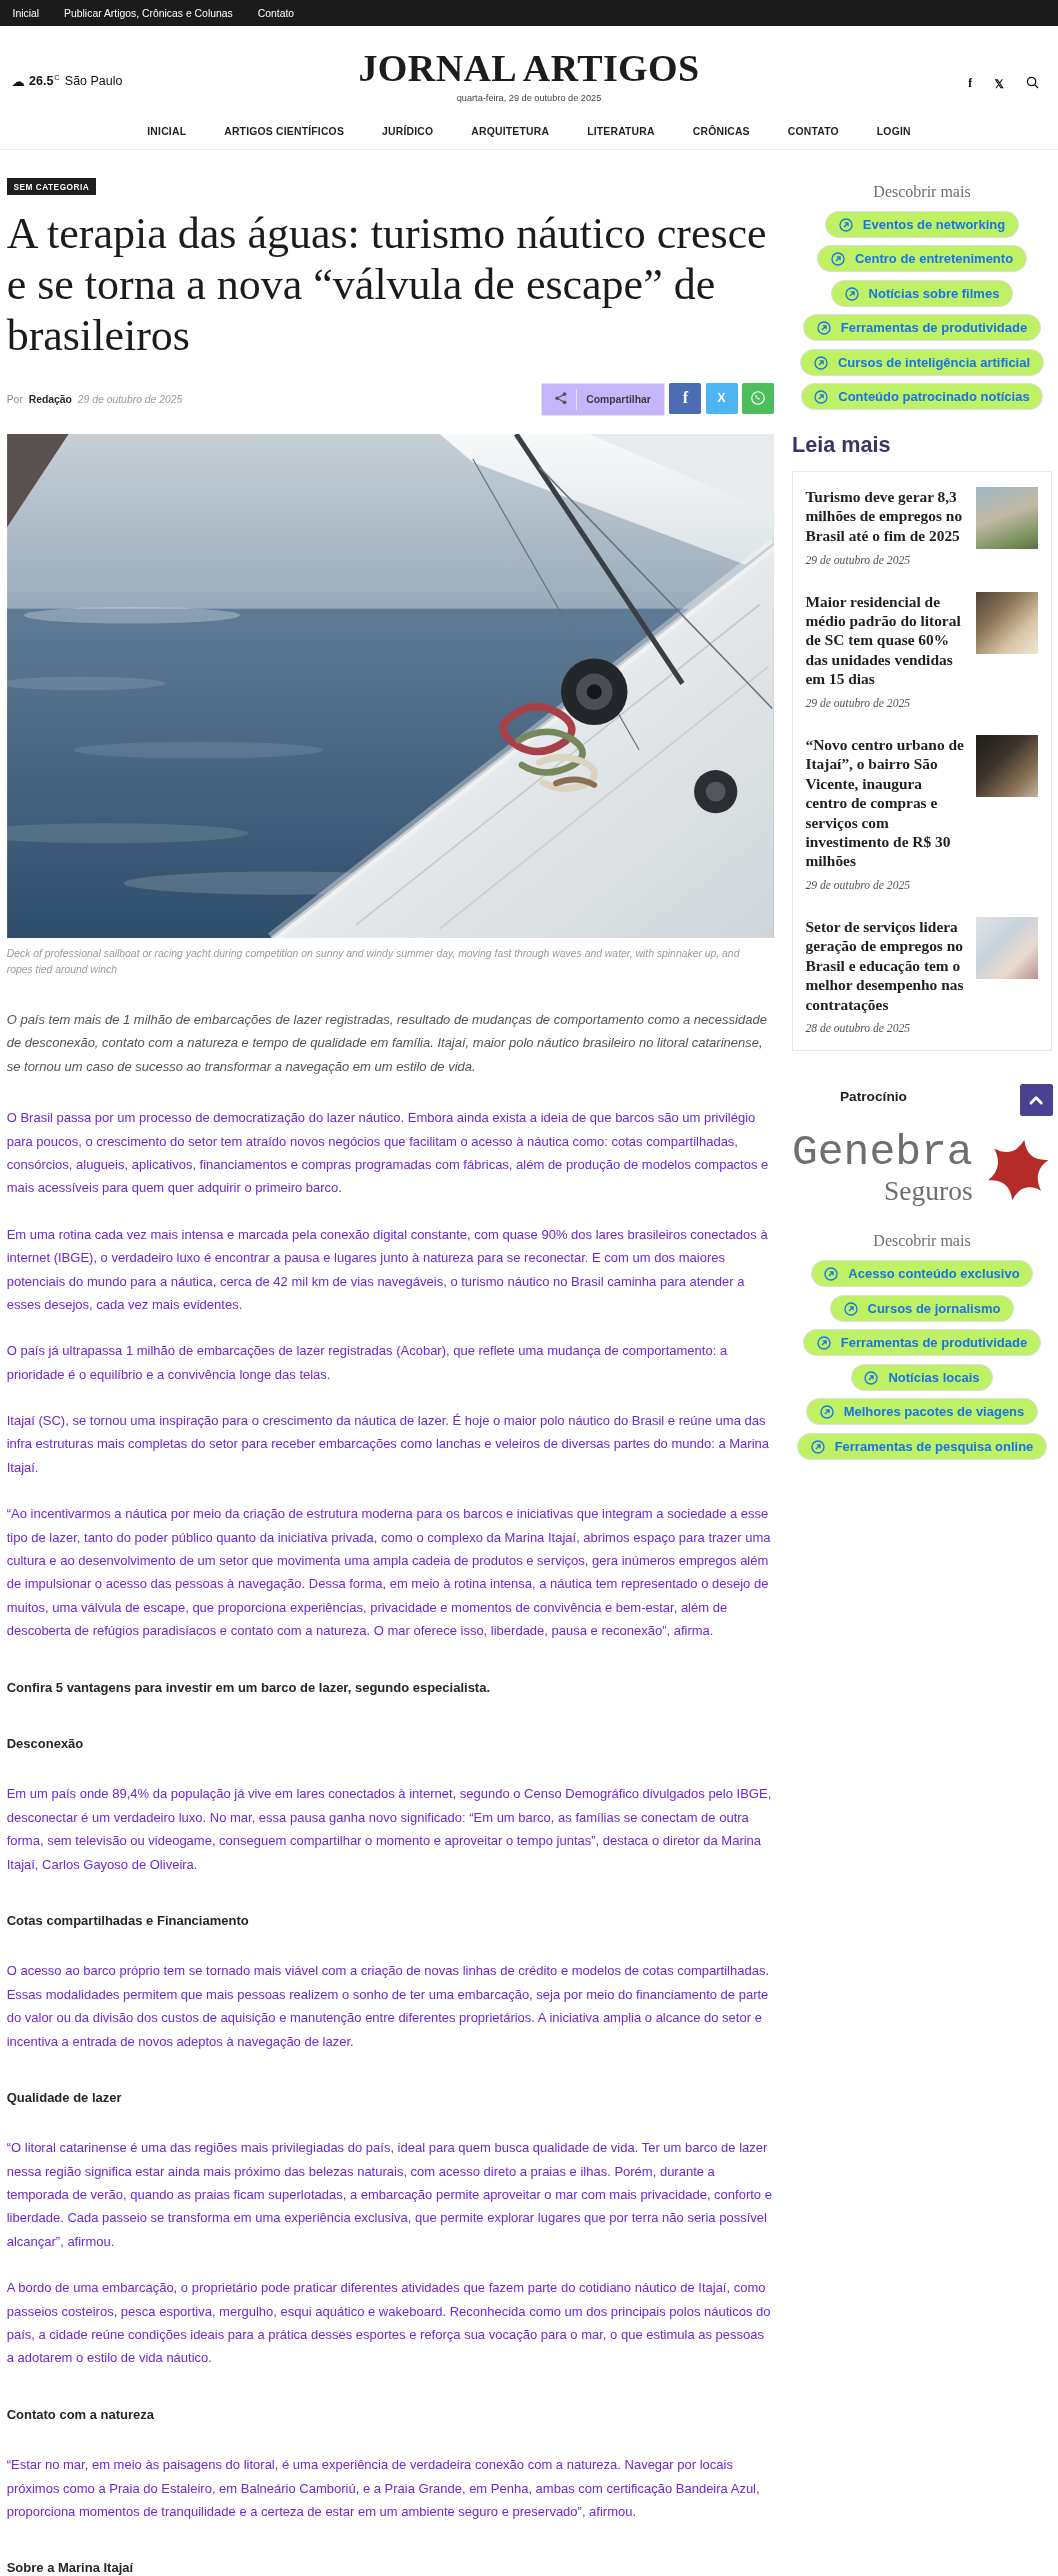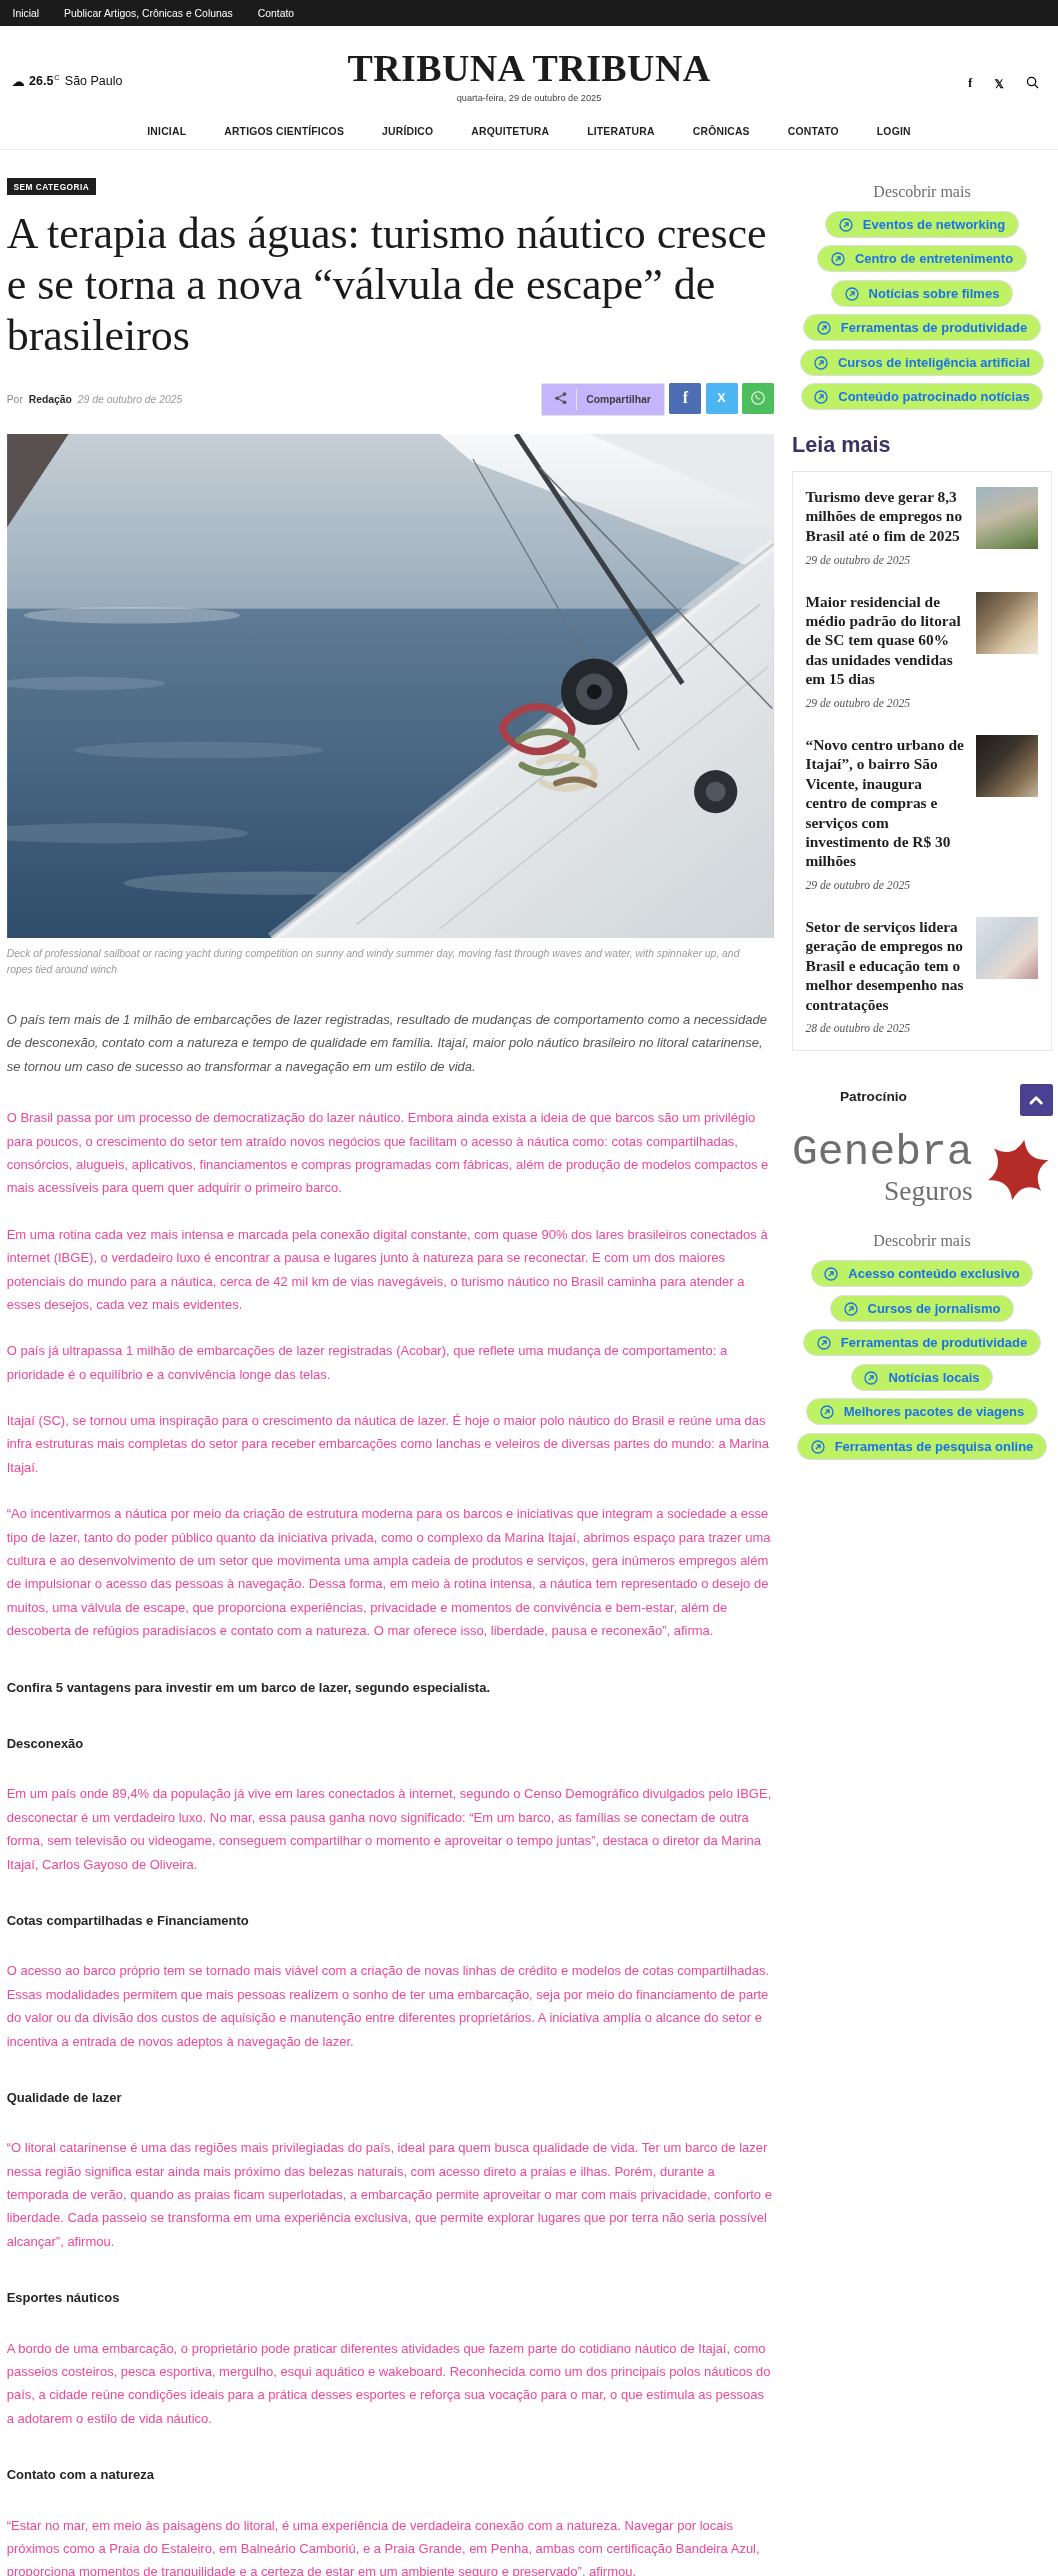--- a/index.html
+++ b/index.html
@@ -98,7 +98,7 @@
     <span class="cloud">☁</span>
     <span><b>26.5</b><sup>C</sup> <span>São Paulo</span></span>
   </div>
-  <div class="logo">TRIBUNA TRIBUNA</div>
+  <div class="logo">JORNAL ARTIGOS</div>
   <div class="hdate">quarta-feira, 29 de outubro de 2025</div>
   <div class="hsocial">
     <span class="hsic" style="font-family:'Liberation Serif',serif;">f</span>

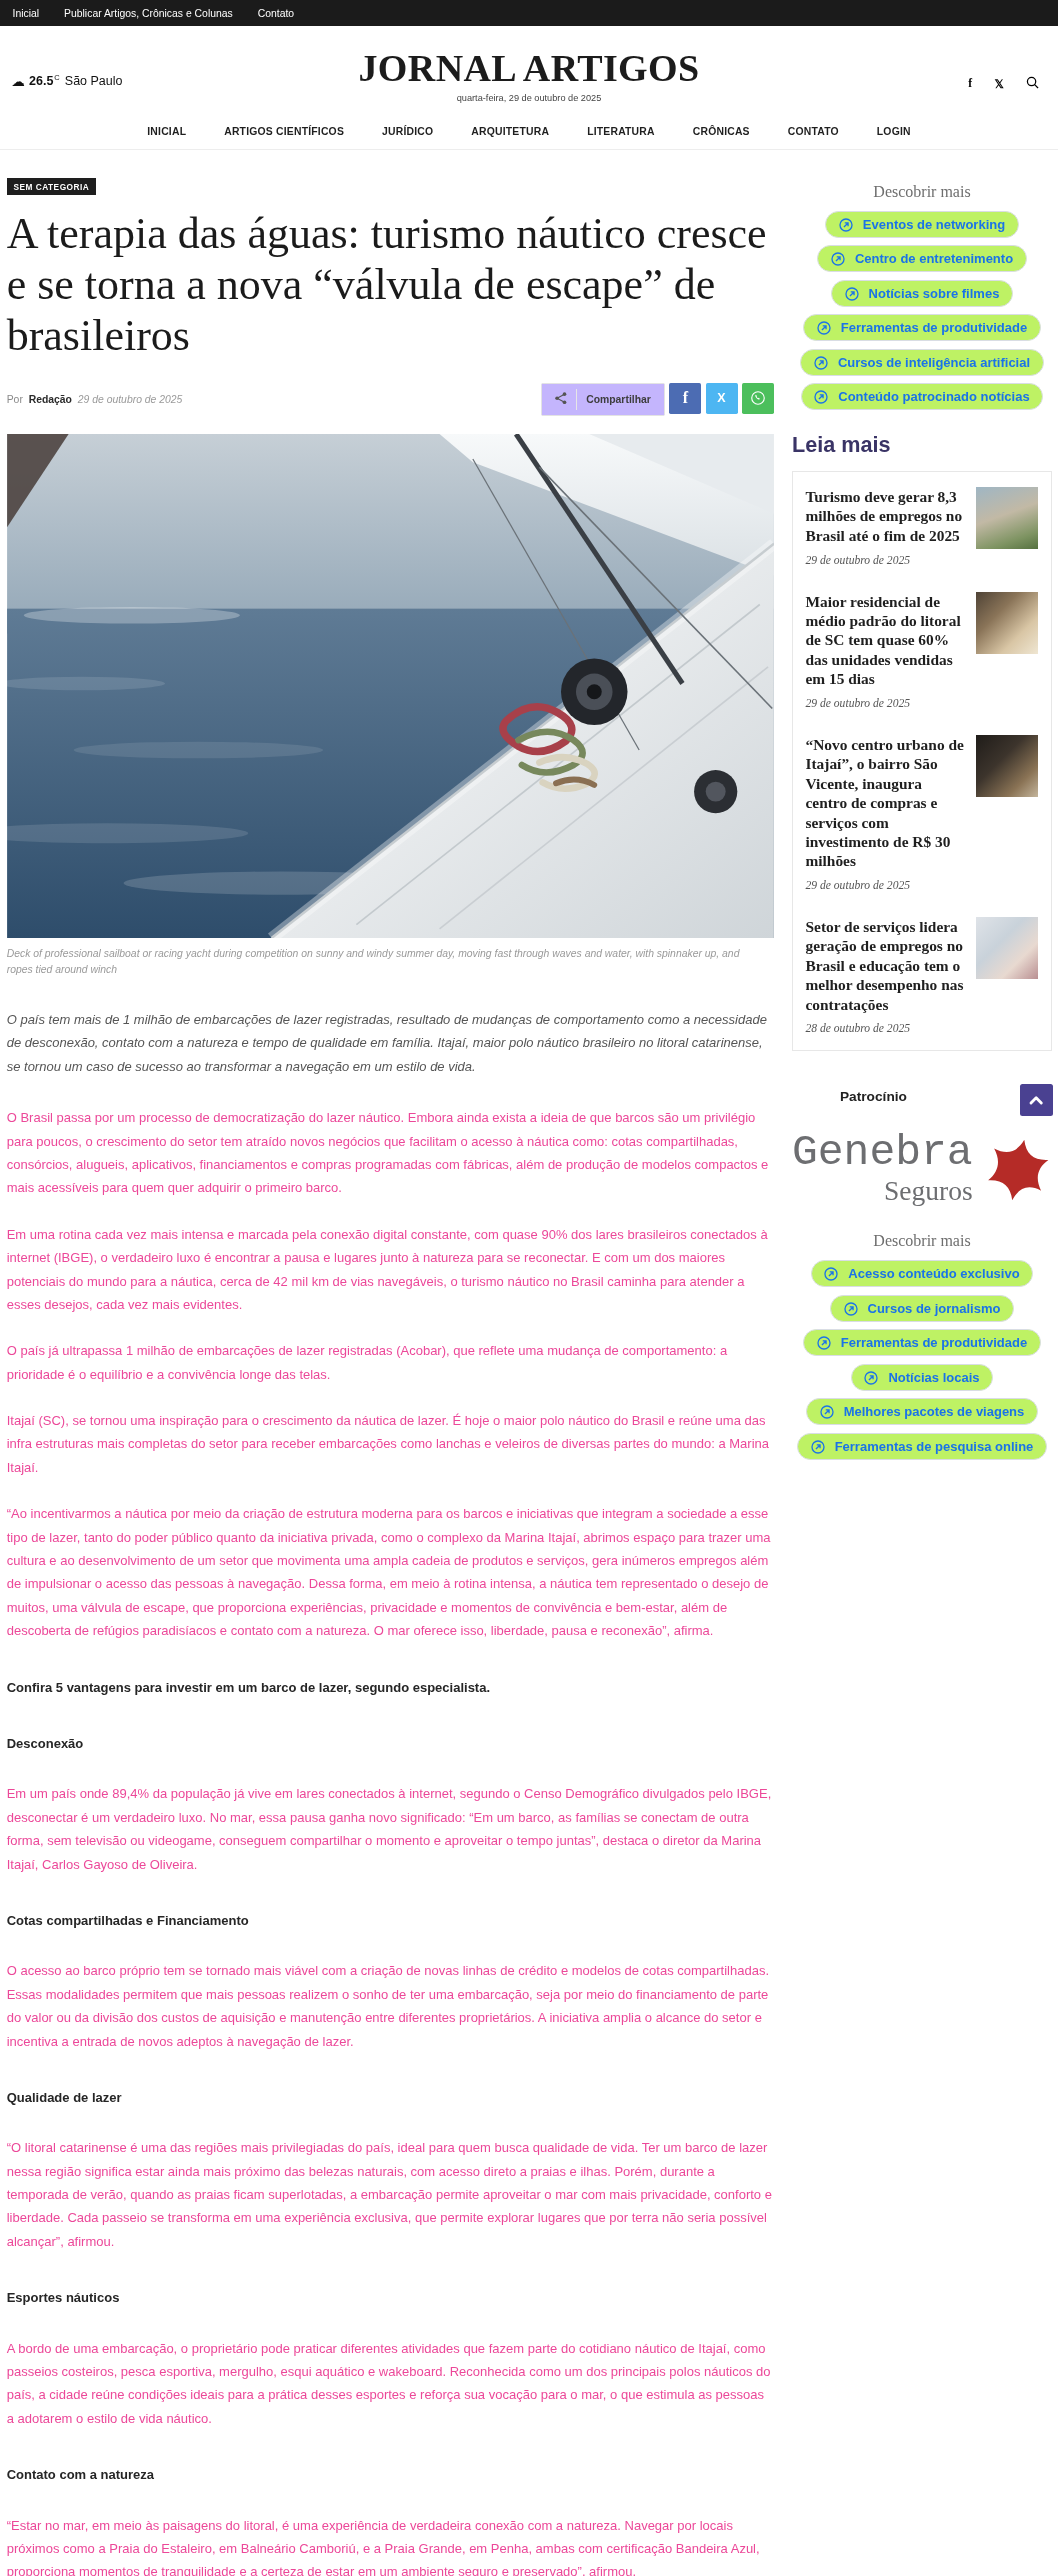--- a/index.html
+++ b/index.html
@@ -50,7 +50,7 @@
 
   
   .blocks{margin-top:30px;}
-  .blk{font-size:13px;line-height:1.8;color:#ec4899;margin:0 0 23px;}
+  .blk{font-size:13px;line-height:1.8;color:#6d28d9;margin:0 0 23px;}
   .blk.lead{font-style:italic;color:#555;margin-bottom:28px;}
   .blk.h{font-weight:700;color:#262626;margin:33px 0 27px;}
 

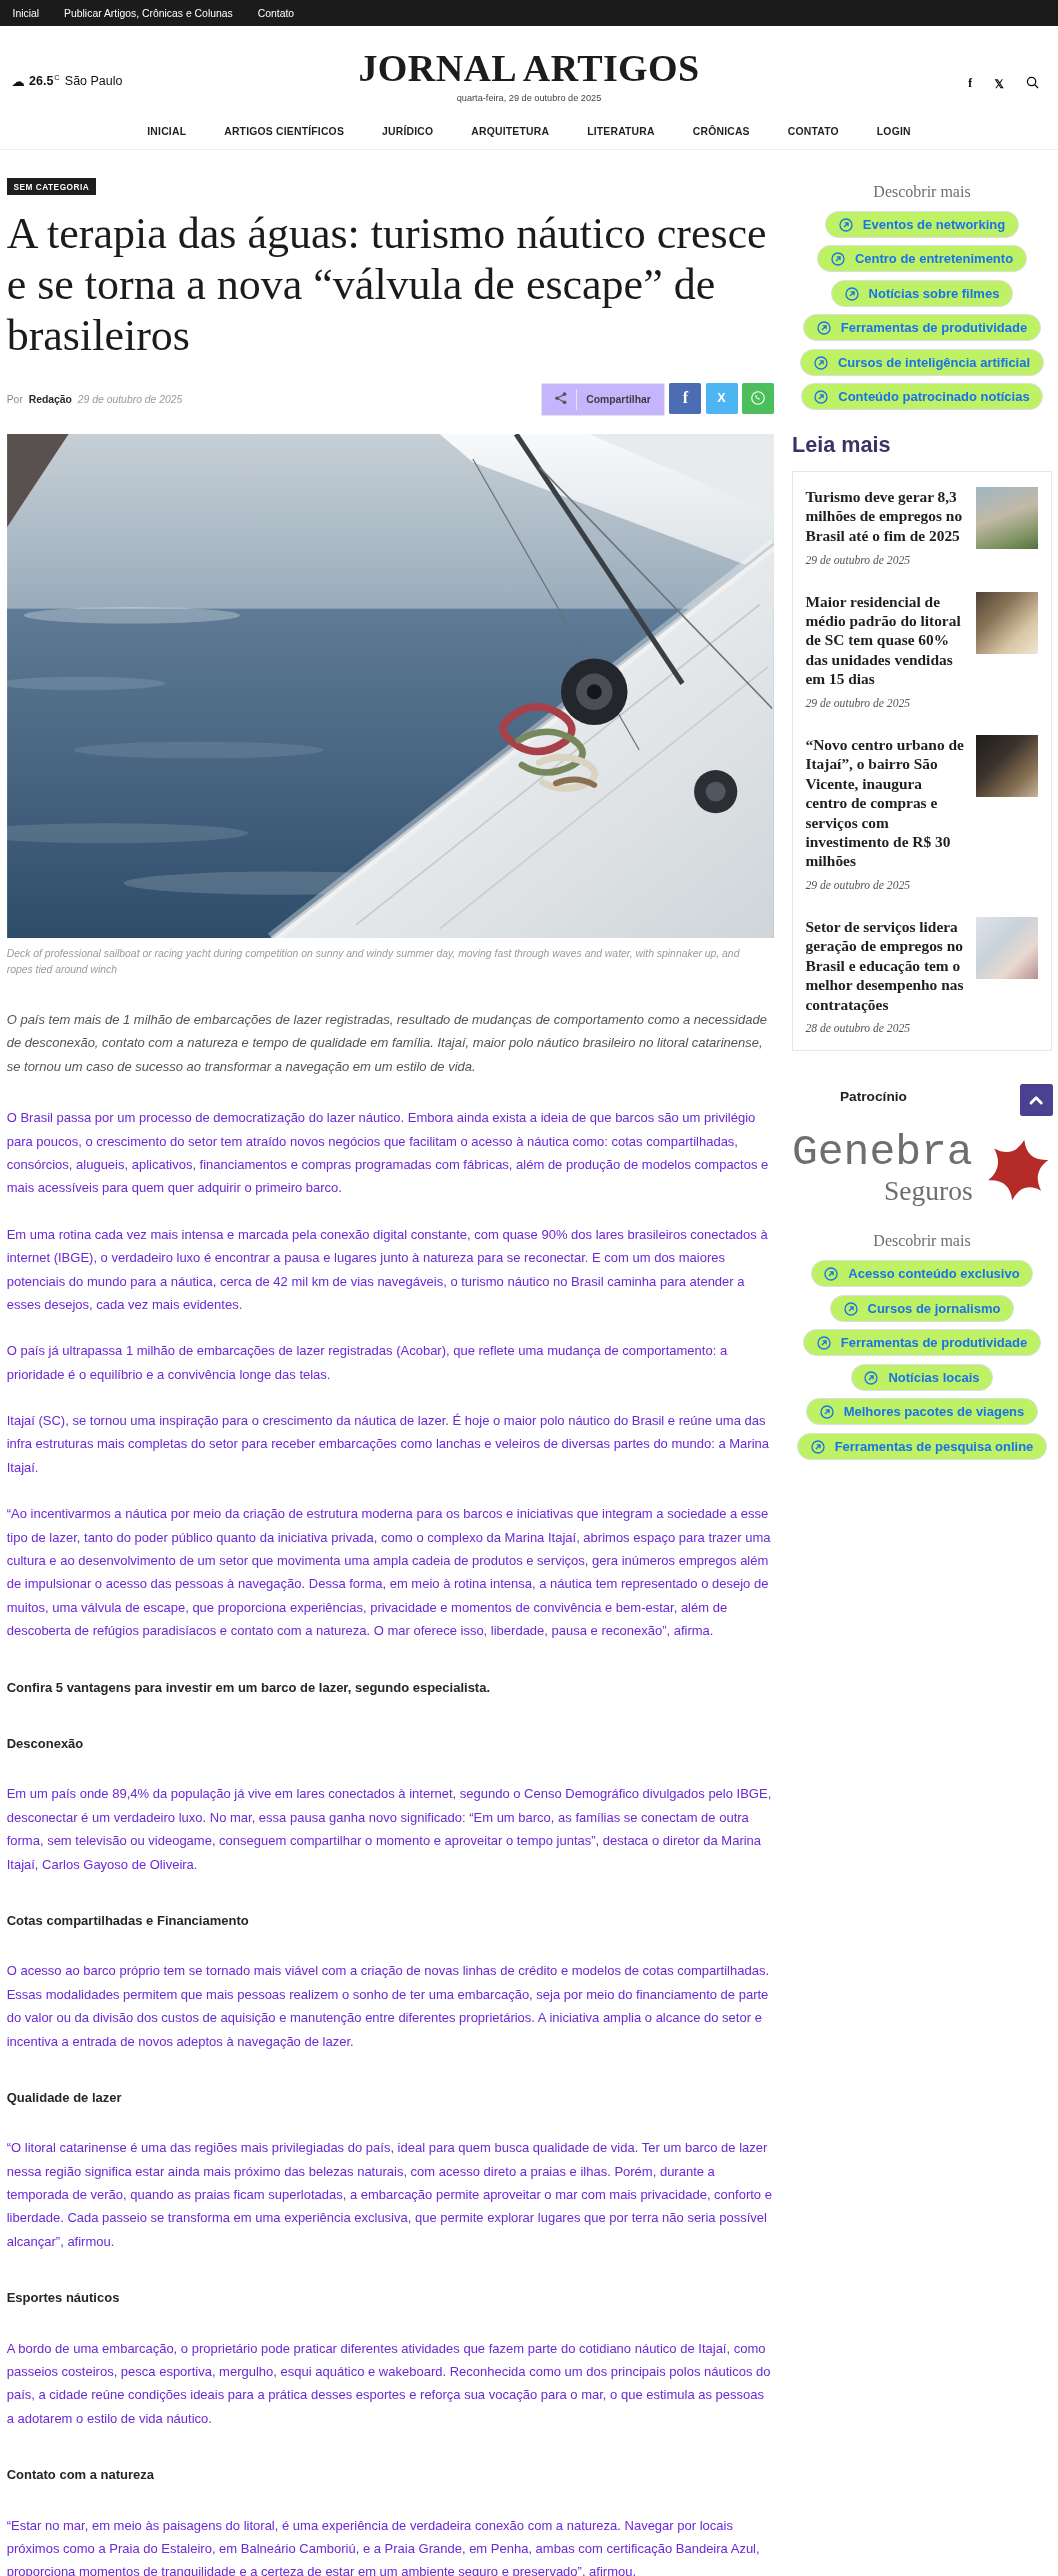--- a/index.html
+++ b/index.html
@@ -227,7 +227,6 @@
         <p class="blk">O acesso ao barco próprio tem se tornado mais viável com a criação de novas linhas de crédito e modelos de cotas compartilhadas. Essas modalidades permitem que mais pessoas realizem o sonho de ter uma embarcação, seja por meio do financiamento de parte do valor ou da divisão dos custos de aquisição e manutenção entre diferentes proprietários. A iniciativa amplia o alcance do setor e incentiva a entrada de novos adeptos à navegação de lazer.</p>
         <p class="blk h">Qualidade de lazer</p>
         <p class="blk">“O litoral catarinense é uma das regiões mais privilegiadas do país, ideal para quem busca qualidade de vida. Ter um barco de lazer nessa região significa estar ainda mais próximo das belezas naturais, com acesso direto a praias e ilhas. Porém, durante a temporada de verão, quando as praias ficam superlotadas, a embarcação permite aproveitar o mar com mais privacidade, conforto e liberdade. Cada passeio se transforma em uma experiência exclusiva, que permite explorar lugares que por terra não seria possível alcançar”, afirmou.</p>
-        <p class="blk h">Esportes náuticos</p>
         <p class="blk">A bordo de uma embarcação, o proprietário pode praticar diferentes atividades que fazem parte do cotidiano náutico de Itajaí, como passeios costeiros, pesca esportiva, mergulho, esqui aquático e wakeboard. Reconhecida como um dos principais polos náuticos do país, a cidade reúne condições ideais para a prática desses esportes e reforça sua vocação para o mar, o que estimula as pessoas a adotarem o estilo de vida náutico.</p>
         <p class="blk h">Contato com a natureza</p>
         <p class="blk">“Estar no mar, em meio às paisagens do litoral, é uma experiência de verdadeira conexão com a natureza. Navegar por locais próximos como a Praia do Estaleiro, em Balneário Camboriú, e a Praia Grande, em Penha, ambas com certificação Bandeira Azul, proporciona momentos de tranquilidade e a certeza de estar em um ambiente seguro e preservado”, afirmou.</p>

